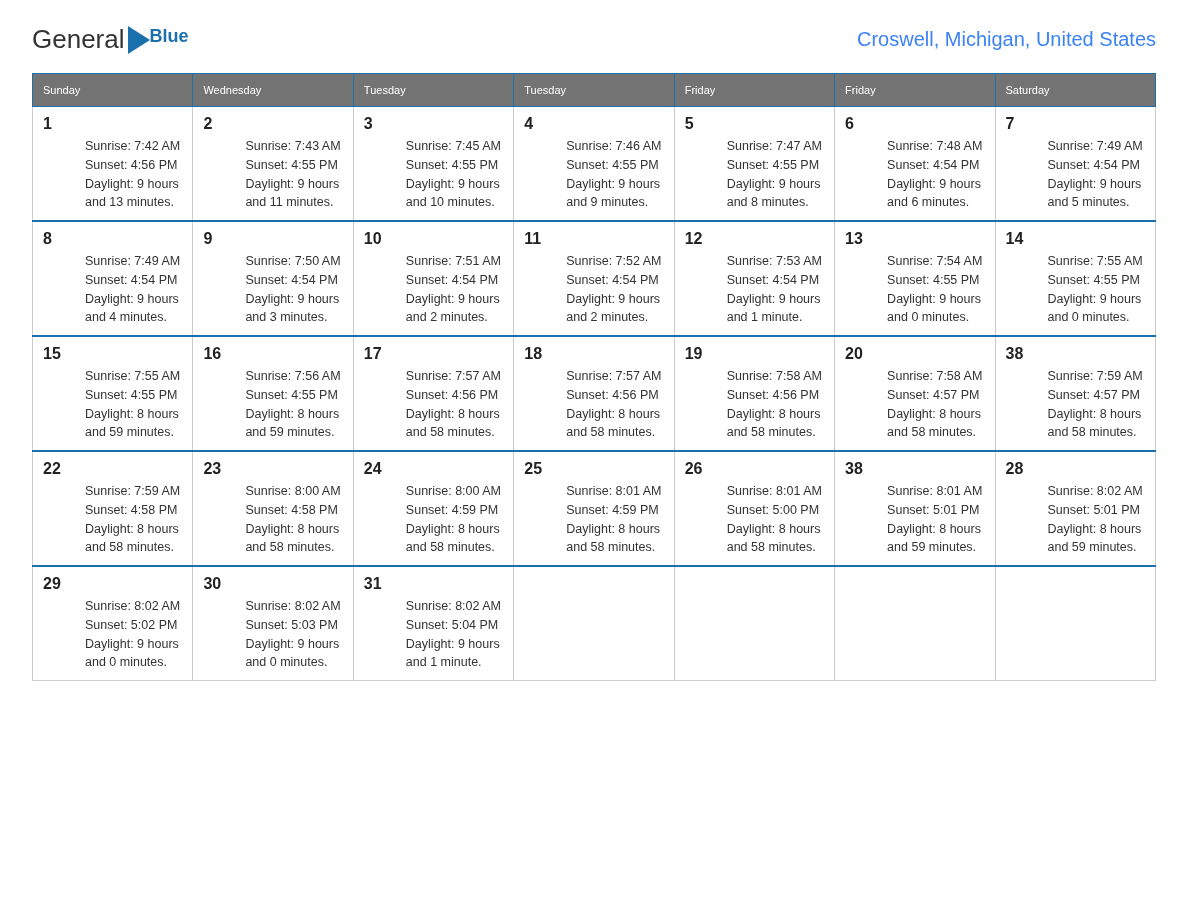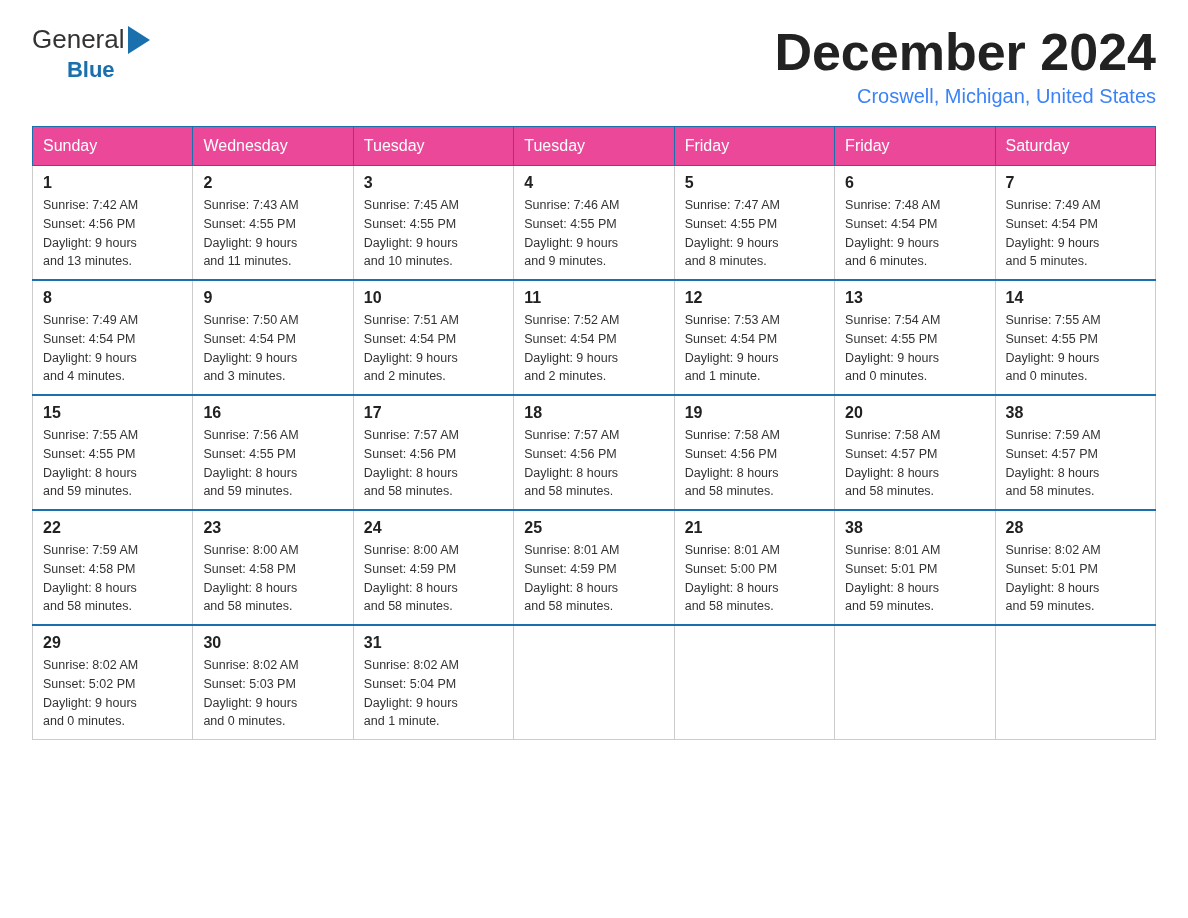--- a/index.html
+++ b/index.html
@@ -18,8 +18,8 @@
     }
     .logo-area {
       display: flex;
-      flex-direction: column;
-      align-items: center;
+      flex-direction: row;
+      align-items: flex-start;
     }
     .title-area {
       text-align: right;

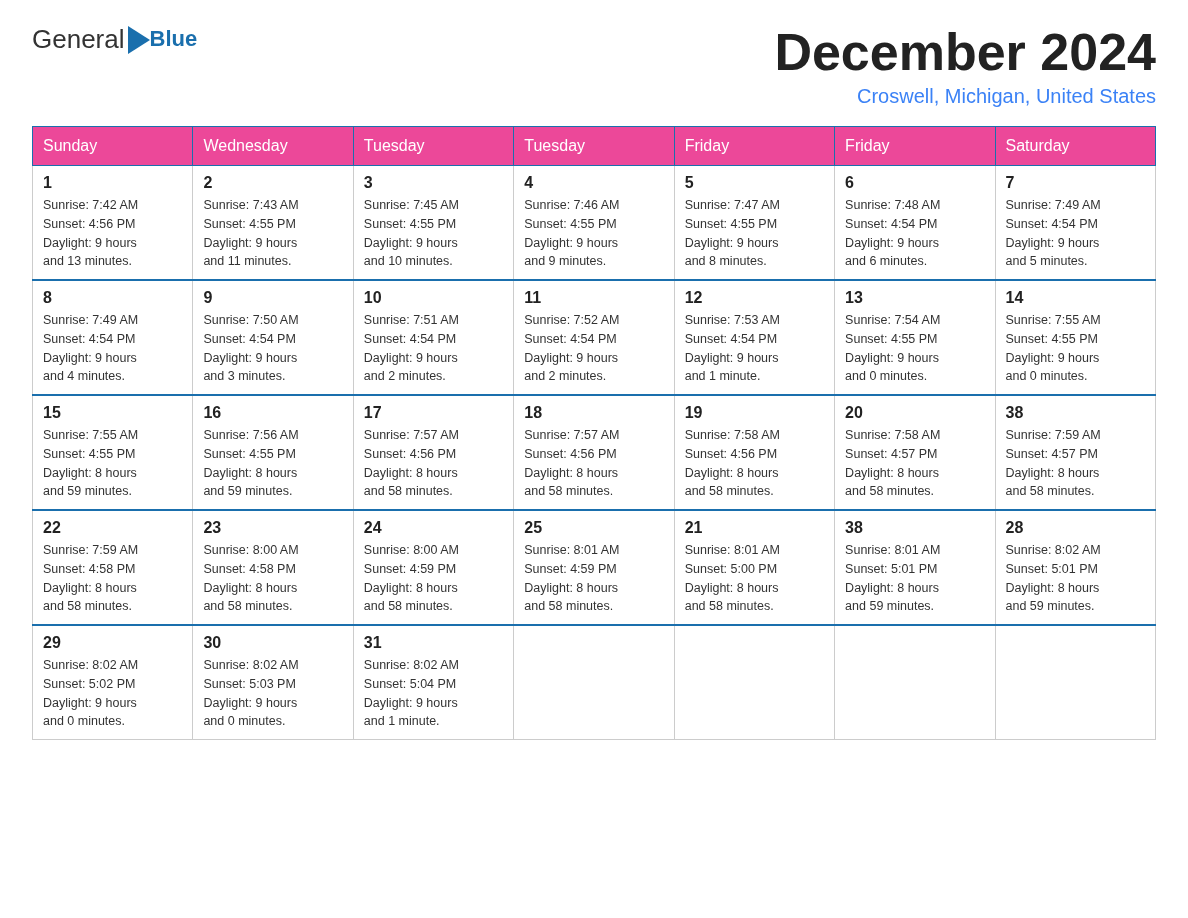--- a/index.html
+++ b/index.html
@@ -92,7 +92,7 @@
           <polygon points="0,0 22,14 0,28" fill="#1a6fad"></polygon>
         </svg>
       </div>
-      <span style="color: rgb(26, 111, 173); font-size: 22px; font-weight: bold; margin-top: 2px;">Blue</span>
+      <span style="color: rgb(26, 111, 173); font-size: 18px; font-weight: bold; margin-top: 2px;">Blue</span>
     </div>
   <div class="title-area">
     <div class="calendar-title">December 2024</div>

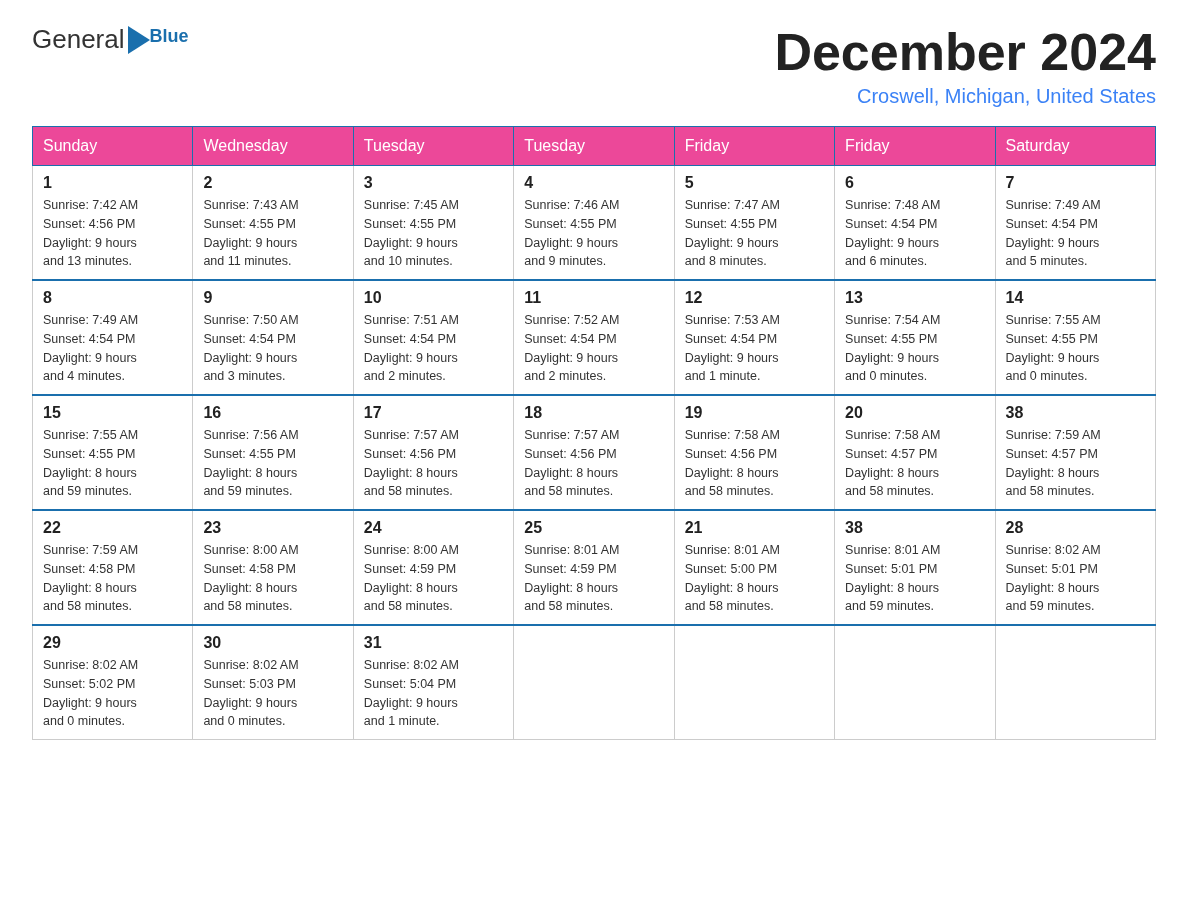--- a/index.html
+++ b/index.html
@@ -95,7 +95,6 @@
       <span style="color: rgb(26, 111, 173); font-size: 18px; font-weight: bold; margin-top: 2px;">Blue</span>
     </div>
   <div class="title-area">
-    <div class="calendar-title">December 2024</div>
     <div class="calendar-subtitle">Croswell, Michigan, United States</div>
   </div>
 </div>

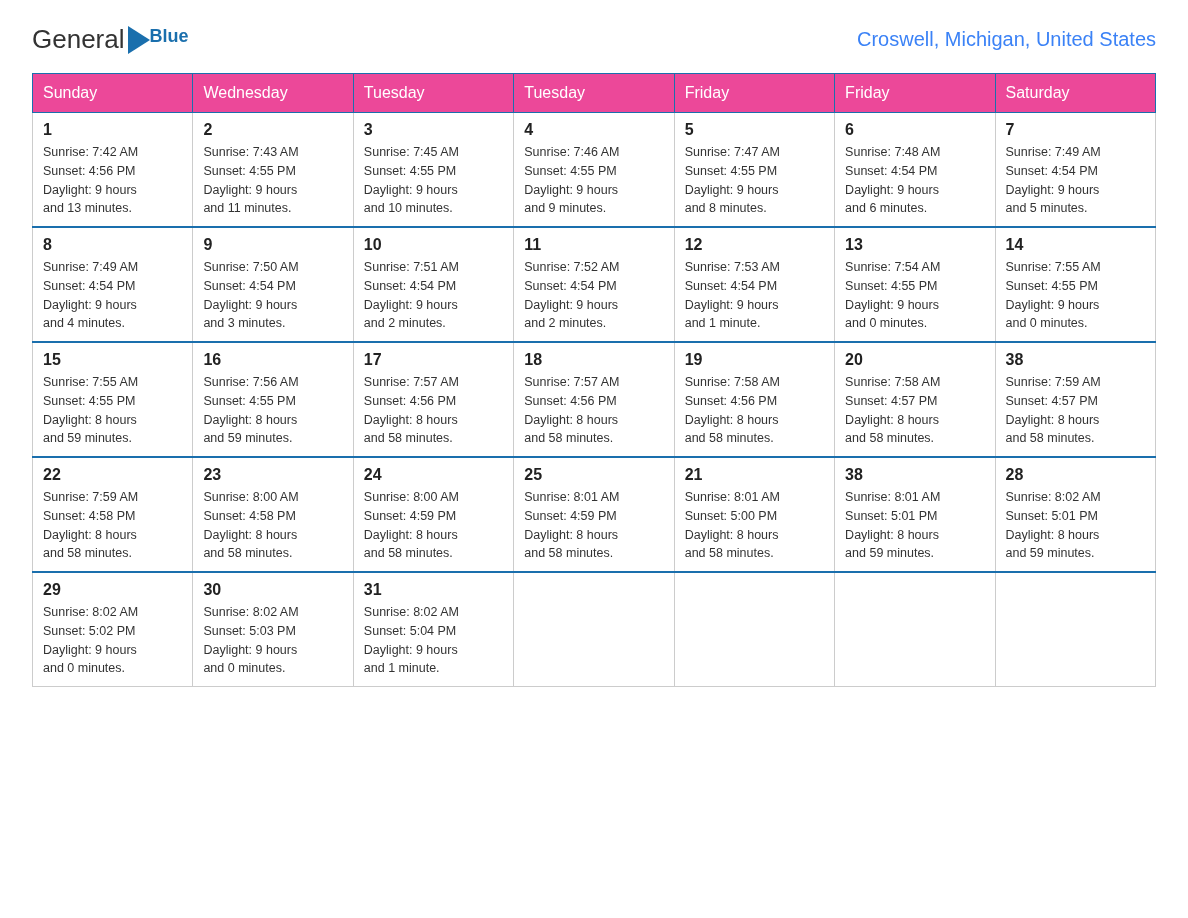--- a/index.html
+++ b/index.html
@@ -41,9 +41,9 @@
       border: 1px solid #ccc;
     }
     .calendar-table th {
-      background: #ec4899;
+      background: #737373;
       color: #fff;
-      font-size: 16px;
+      font-size: 11px;
       font-weight: normal;
       padding: 10px 10px;
       text-align: left;

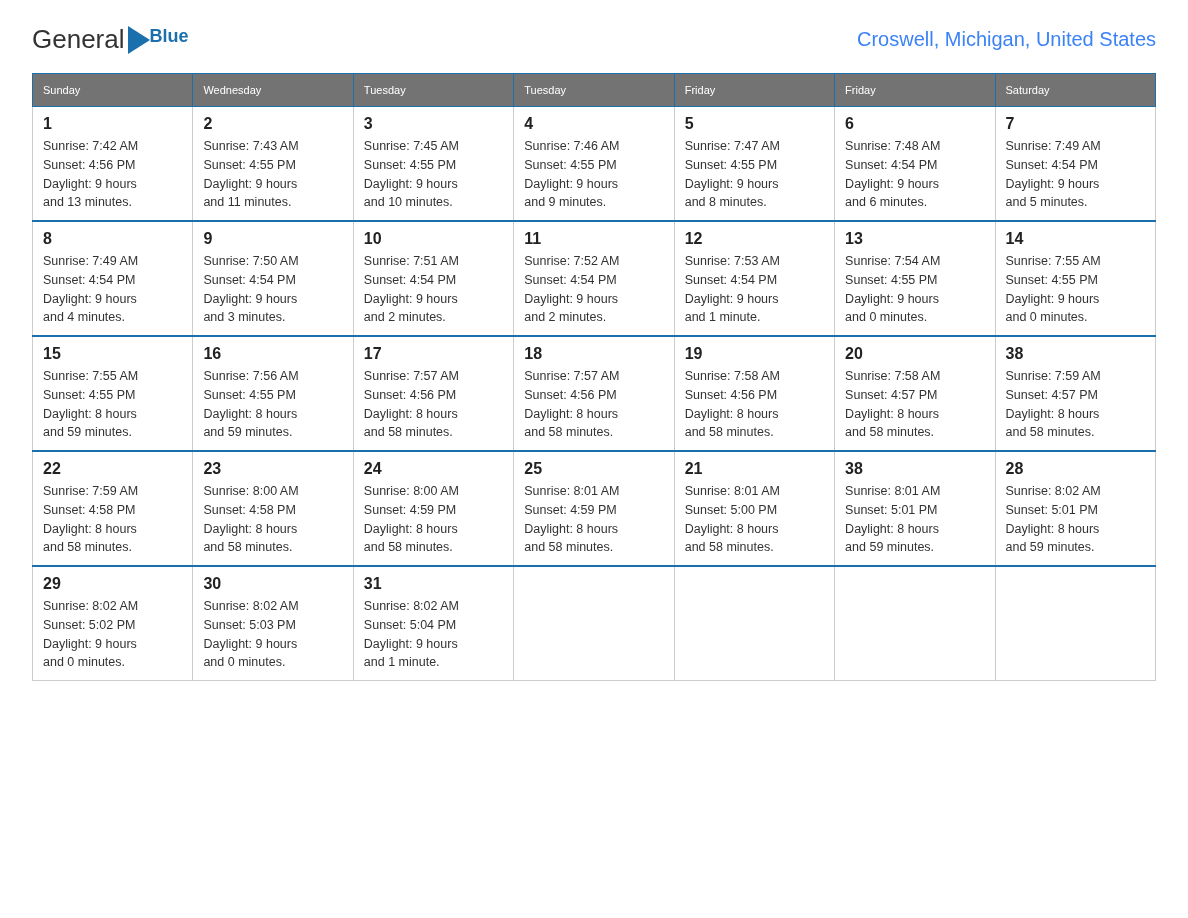--- a/index.html
+++ b/index.html
@@ -70,6 +70,7 @@
       font-size: 12.5px;
       color: #333;
       line-height: 1.5;
+      margin-left: 42px;
     }
     .calendar-table tr td {
       border-top: 2px solid #1a6fad;

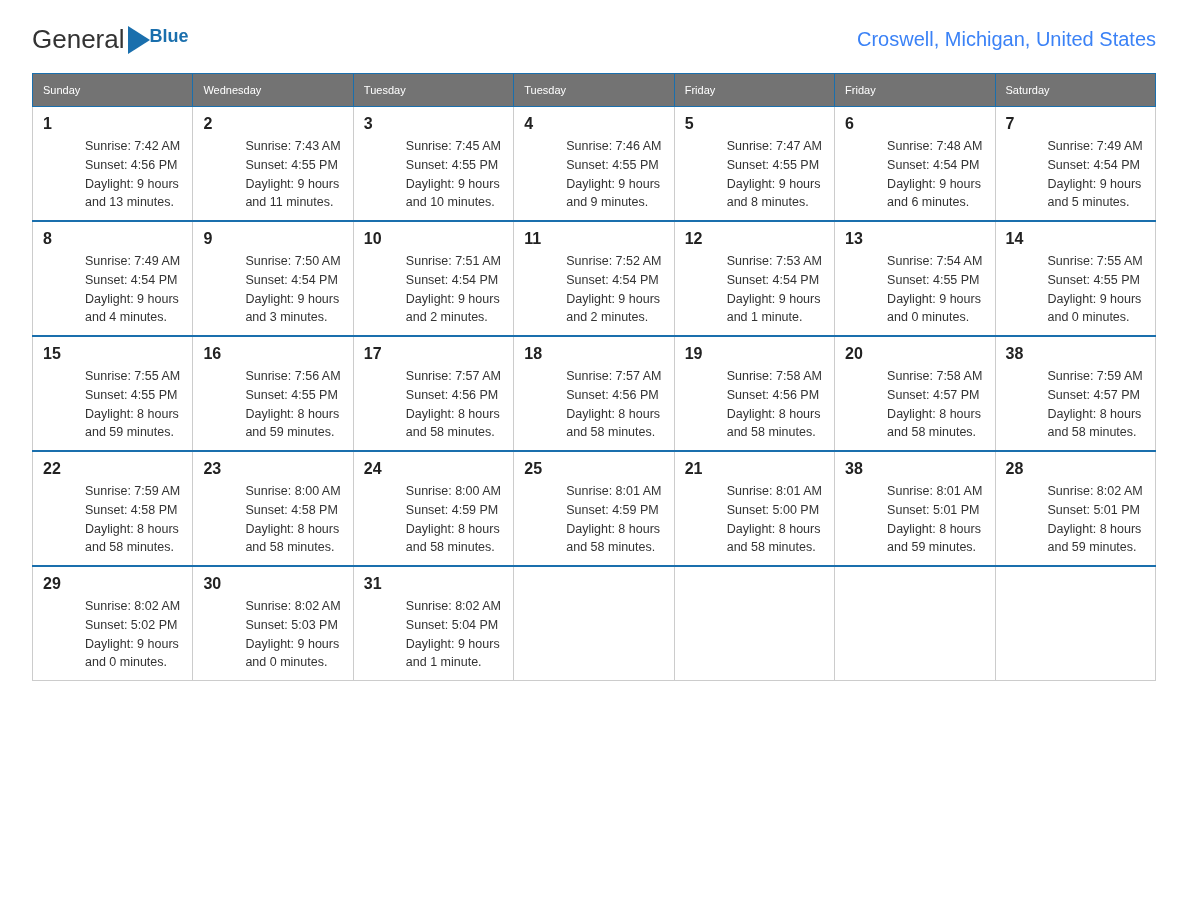--- a/index.html
+++ b/index.html
@@ -221,7 +221,7 @@
           <div class="day-info">Sunrise: 8:01 AM<br>Sunset: 4:59 PM<br>Daylight: 8 hours<br>and 58 minutes.</div>
         </td>
         <td>
-          <span class="day-number">21</span>
+          <span class="day-number">26</span>
           <div class="day-info">Sunrise: 8:01 AM<br>Sunset: 5:00 PM<br>Daylight: 8 hours<br>and 58 minutes.</div>
         </td>
         <td>

